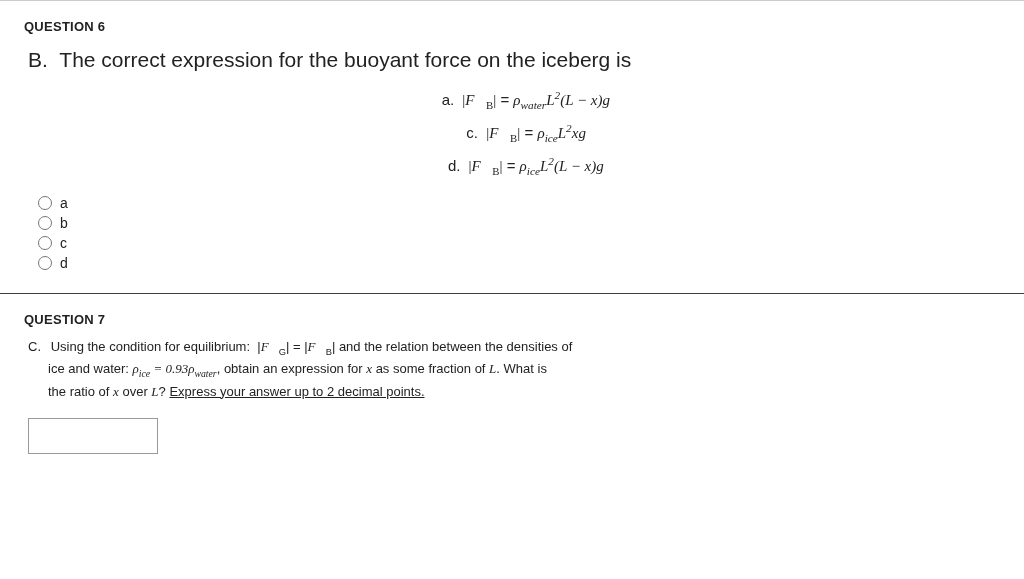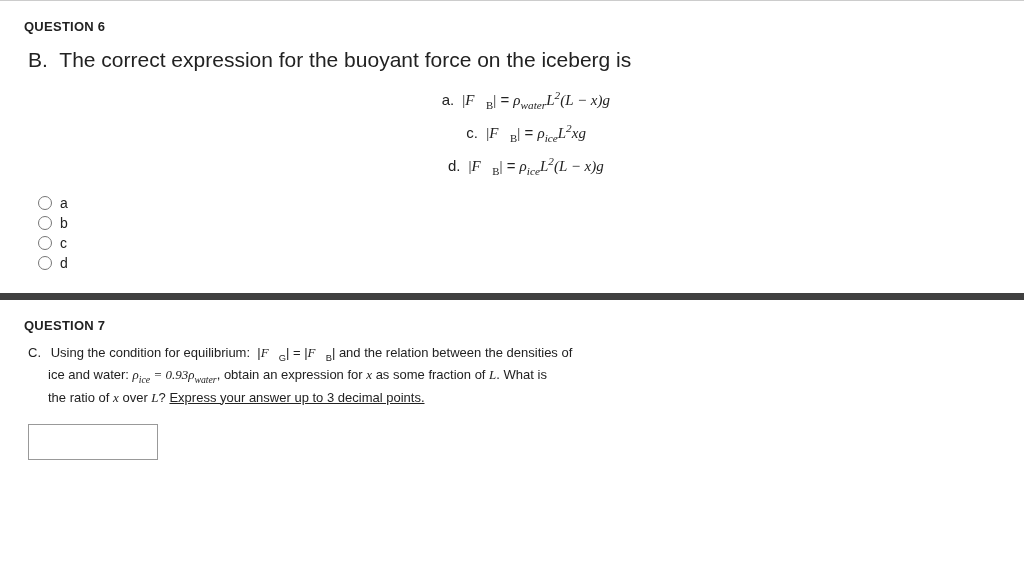--- a/index.html
+++ b/index.html
@@ -24,7 +24,7 @@
 
     .question-block {
       padding: 18px 24px 18px 24px;
-      border-bottom: 7px solid #404040;
+      border-bottom: 1px solid #404040;
     }
 
     .question-header {

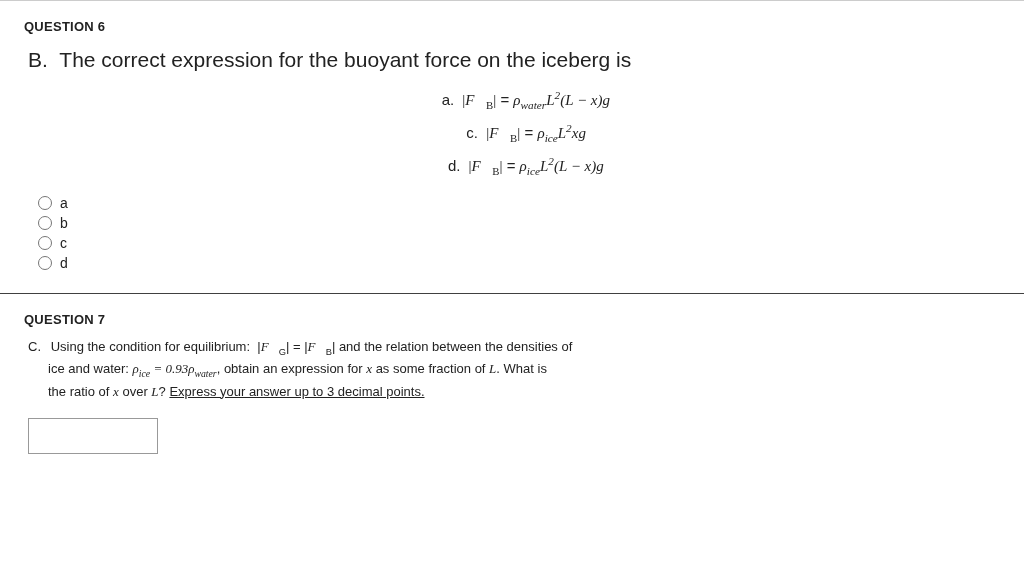--- a/index.html
+++ b/index.html
@@ -212,7 +212,7 @@
         </span>
         <br>
         <span style="margin-left:20px;">
-          the ratio of <span class="math"><em>x</em></span> over <span class="math"><em>L</em></span>?&nbsp;<span class="underline">Express your answer up to 3 decimal points.</span>
+          the ratio of <span class="math"><em>x</em></span> over <span class="math"><em>L</em></span>?&nbsp;<span class="underline">Express your answer up to 2 decimal points.</span>
         </span>
       </div>
 

